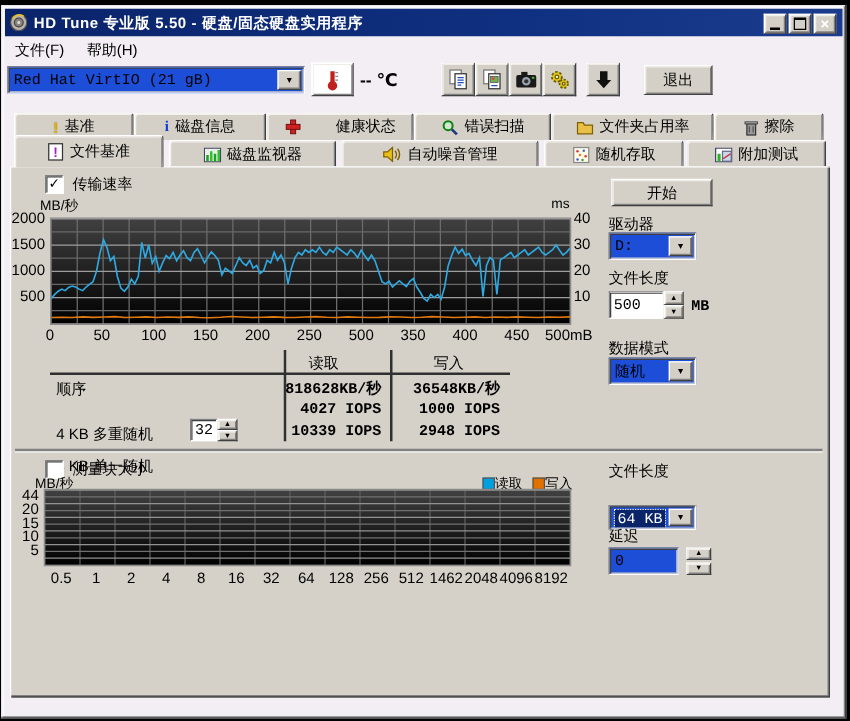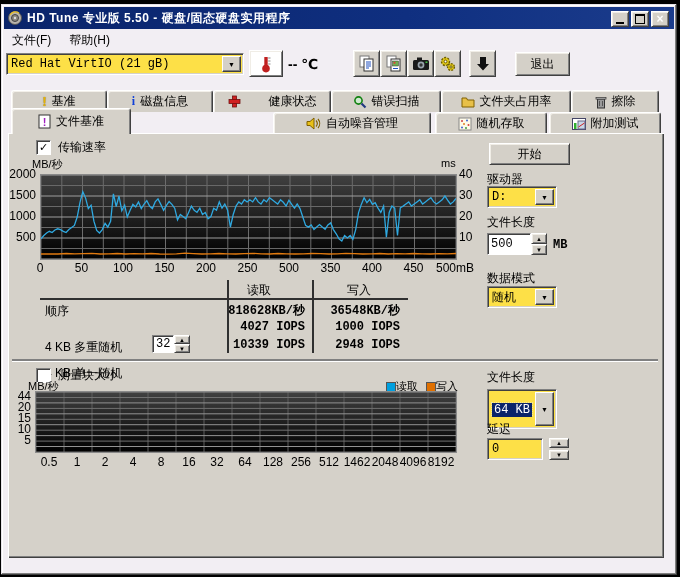--- a/index.html
+++ b/index.html
@@ -21,7 +21,7 @@
   .menubar{left:3px;top:27px;width:670px;height:19px;display:flex;align-items:flex-end;gap:14px;padding-left:6px;box-sizing:border-box;}
   .menu-item{padding:1px 2px;}
   
-  .combo{background:#fde047;border:1px solid;border-color:#808080 #fff #fff #808080;
+  .combo{background:#1d4ed8;border:1px solid;border-color:#808080 #fff #fff #808080;
          box-shadow:inset 1px 1px 0 #404040,inset -1px -1px 0 #d4d0c8;display:flex;align-items:center;box-sizing:border-box;}
   .combo .txt{flex:1;padding:0 4px;white-space:nowrap;overflow:hidden;}
   .drop-btn{width:17px;align-self:stretch;margin:2px;background:#d4d0c8;border:1px solid;border-color:#fff #404040 #404040 #fff;

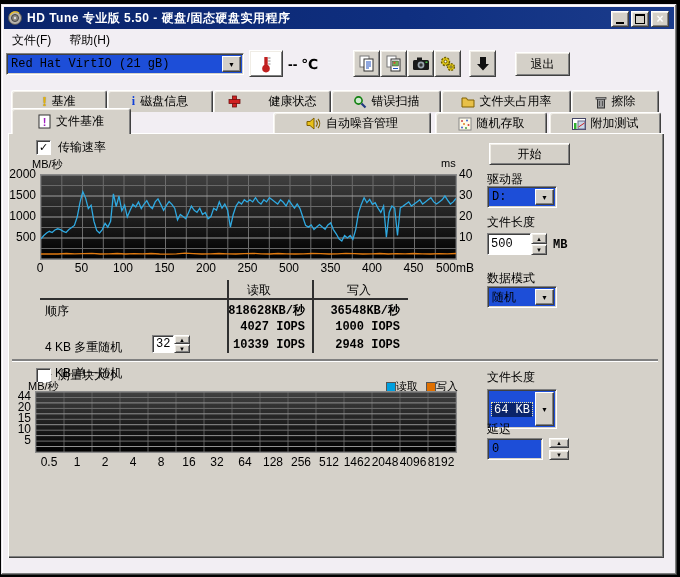--- a/index.html
+++ b/index.html
@@ -220,6 +220,18 @@
     </span>
     <span>文件基准</span>
   </div>
+  <div class="abs tab" style="left:134px;top:108px;width:134px;height:22px;">
+    <span>
+      <svg width="14" height="12" viewBox="0 0 14 12">
+          <rect x="0.5" y="0.5" width="13" height="11" fill="#e8f0e8" stroke="#446"></rect>
+          <rect x="2" y="6" width="2" height="5" fill="#20a020"></rect>
+          <rect x="5" y="3" width="2" height="8" fill="#30c030"></rect>
+          <rect x="8" y="5" width="2" height="6" fill="#20a020"></rect>
+          <rect x="11" y="2" width="2" height="9" fill="#30c030"></rect>
+        </svg>
+    </span>
+    <span>磁盘监视器</span>
+  </div>
   <div class="abs tab" style="left:272px;top:108px;width:158px;height:22px;justify-content:center;">
     <span>
       <svg width="15" height="13" viewBox="0 0 15 13">

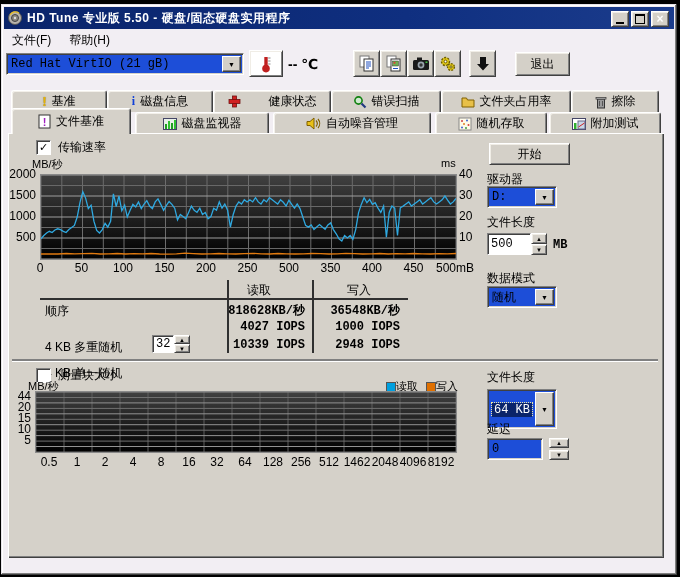--- a/index.html
+++ b/index.html
@@ -468,7 +468,7 @@
     </div>
 
     <div class="abs" style="left:479px;top:236px;">文件长度</div>
-    <div class="abs combo" style="left:479px;top:256px;width:70px;height:40px;">
+    <div class="abs combo" style="left:479px;top:271px;width:70px;height:20px;">
       <span class="txt"><span class="sel-text mono">64 KB</span></span>
       <span class="drop-btn">
           <span>▼</span>

